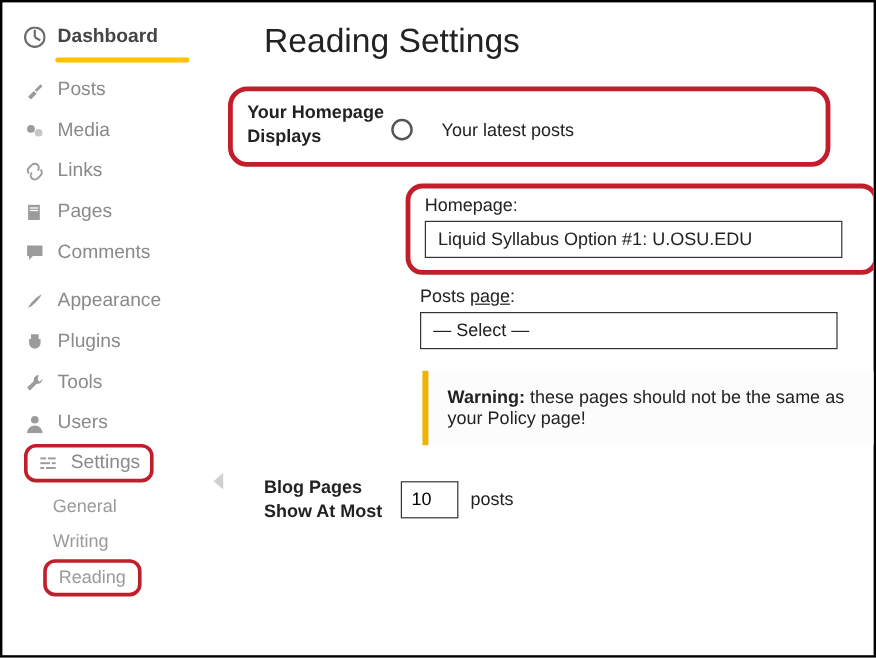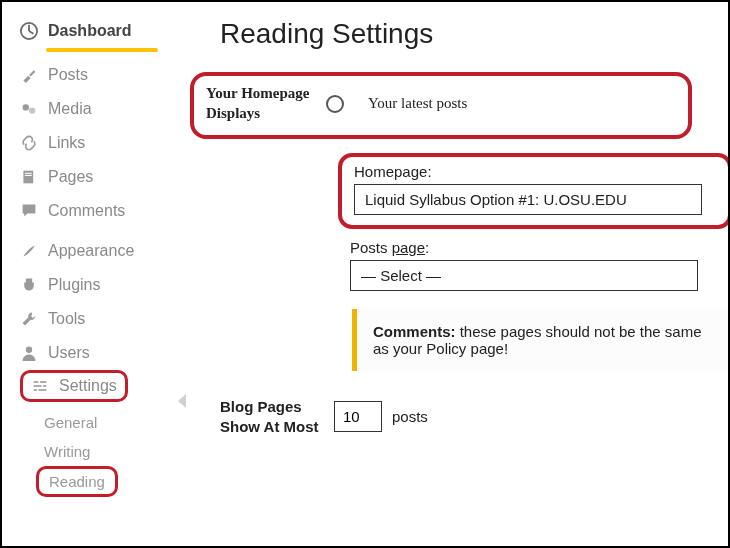--- a/index.html
+++ b/index.html
@@ -53,7 +53,7 @@
   
   .main { flex: 1; padding: 16px 0 0 52px; position:relative; }
   h1 { font-size: 28px; font-weight: 400; color: #222; margin-bottom: 22px; }
-  .section-row { display:flex; align-items:center;font-family:Liberation Serif, serif; }
+  .section-row { display:flex; align-items:flex-end; }
   .section-label { width: 114px; font-weight: 700; font-size: 15px; color: #222; line-height: 1.3; }
   .radios { padding-left: 6px; }
   .radio-line { display:flex; align-items:center; gap: 24px; padding: 6px 0; font-size: 15px; }

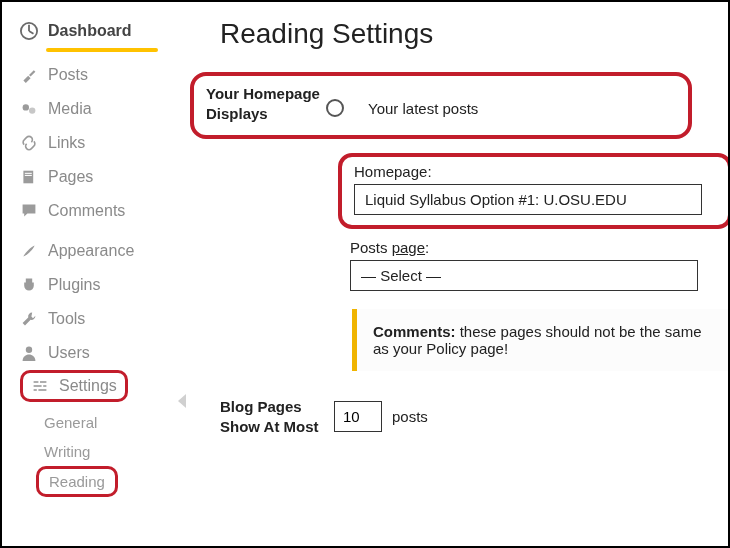--- a/index.html
+++ b/index.html
@@ -268,7 +268,7 @@
     </div>
 
     <div class="warn">
-      <b>Comments:</b><span> these pages should not be the same as your Policy page!</span>
+      <b>Warning:</b><span> these pages should not be the same as your Policy page!</span>
     </div>
 
     <div class="num-row">

